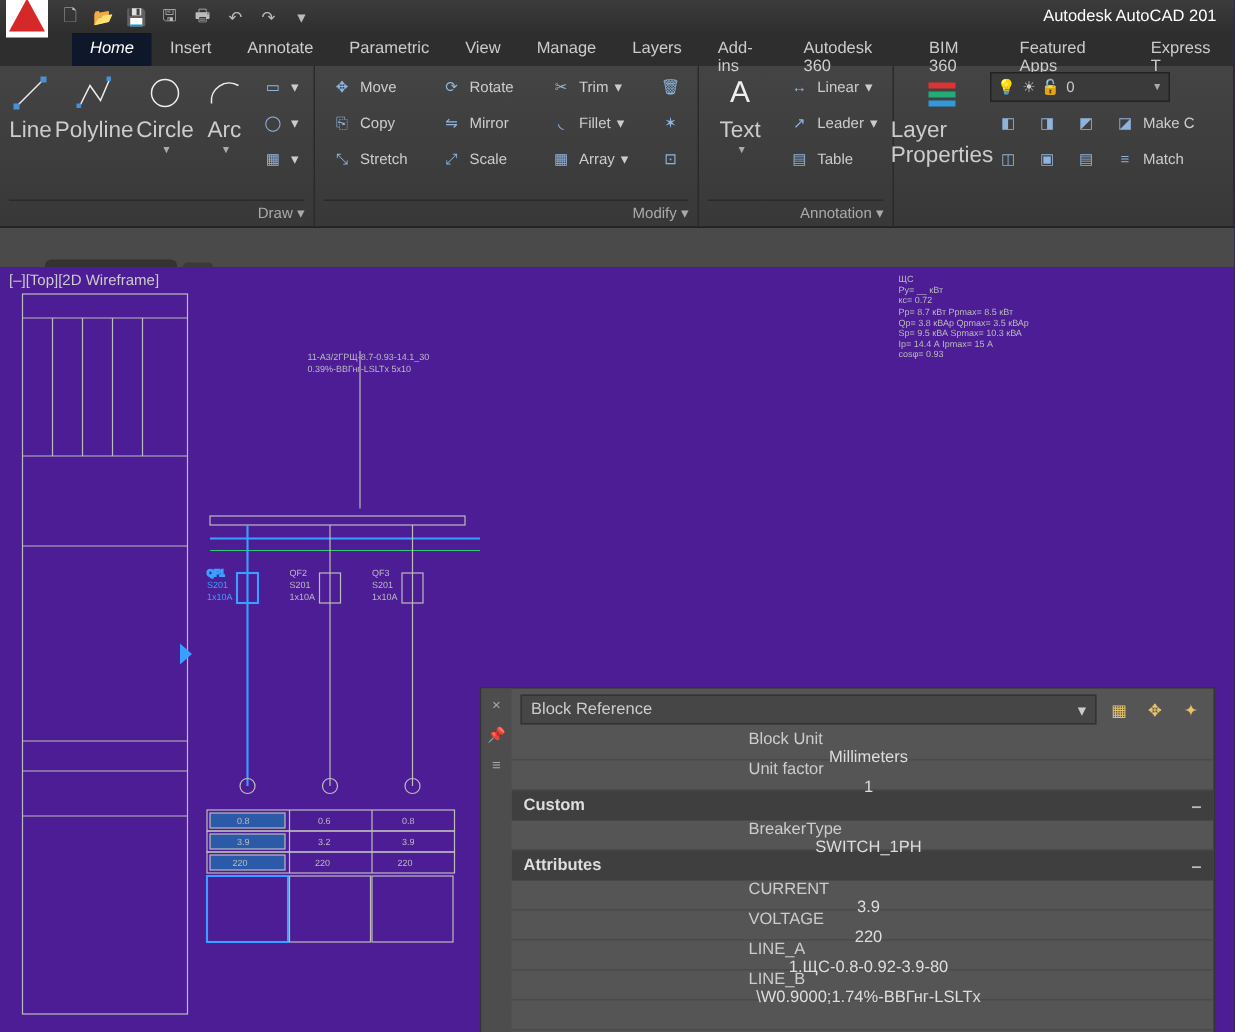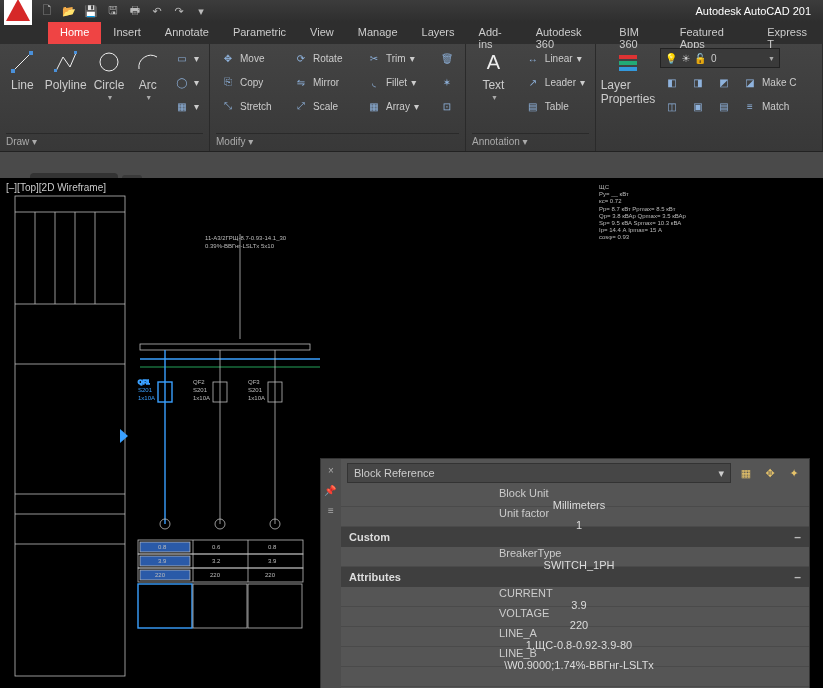--- a/index.html
+++ b/index.html
@@ -16,7 +16,7 @@
 
 .ribbon-tabs { height: 22px; background: #2e2e2e; display: flex; align-items: stretch; padding-left: 48px; }
 .ribbon-tab { padding: 4px 12px; color:#ccc; cursor:pointer; font-size:11px; }
-.ribbon-tab.active { background: #ef4444; color:#fff; }
+.ribbon-tab.active { background: #0f172a; color:#fff;font-style:italic; }
 
 
 .ribbon { height: 108px; background: linear-gradient(#444,#383838); display:flex; border-bottom:1px solid #222; }

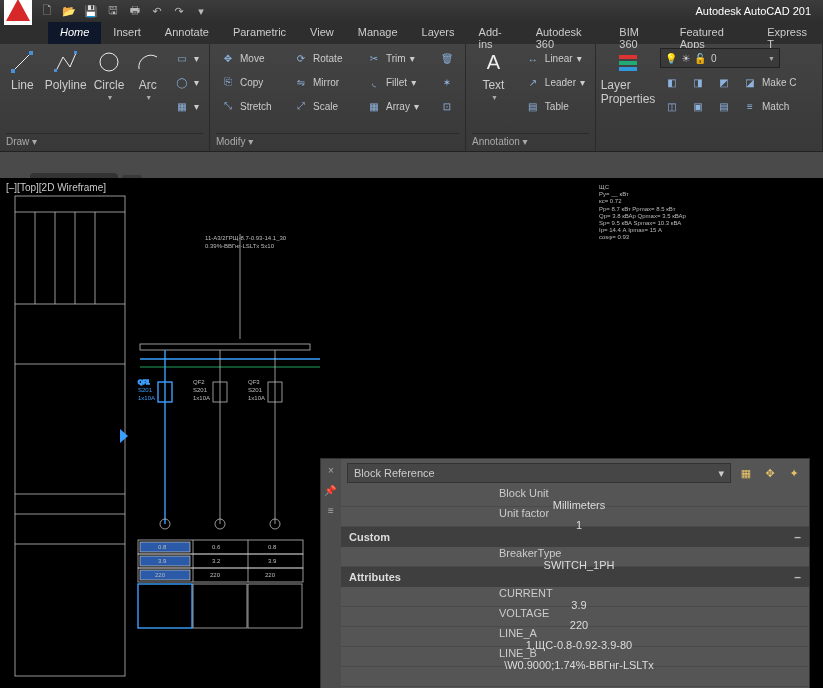--- a/index.html
+++ b/index.html
@@ -25,7 +25,7 @@
 .panel-title { height:18px; text-align:left; color:#aaa; font-size:10px; border-top:1px solid #2a2a2a; padding-top:2px; }
 .big-btn { display:flex; flex-direction:column; align-items:center; gap:2px; width:44px; cursor:pointer; color:#ccc; }
 .big-btn .ico { width:28px; height:28px; display:flex; align-items:center; justify-content:center; }
-.big-btn span.lbl { font-size:12px; }
+.big-btn span.lbl { font-size:15px; }
 .col { display:flex; flex-direction:column; gap:4px; }
 .small-btn { display:flex; align-items:center; gap:4px; color:#ccc; cursor:pointer; font-size:10px; height:20px; padding:0 4px; }
 .small-btn .si { width:16px; height:16px; display:flex; align-items:center; justify-content:center; color:#8fb3dd; }

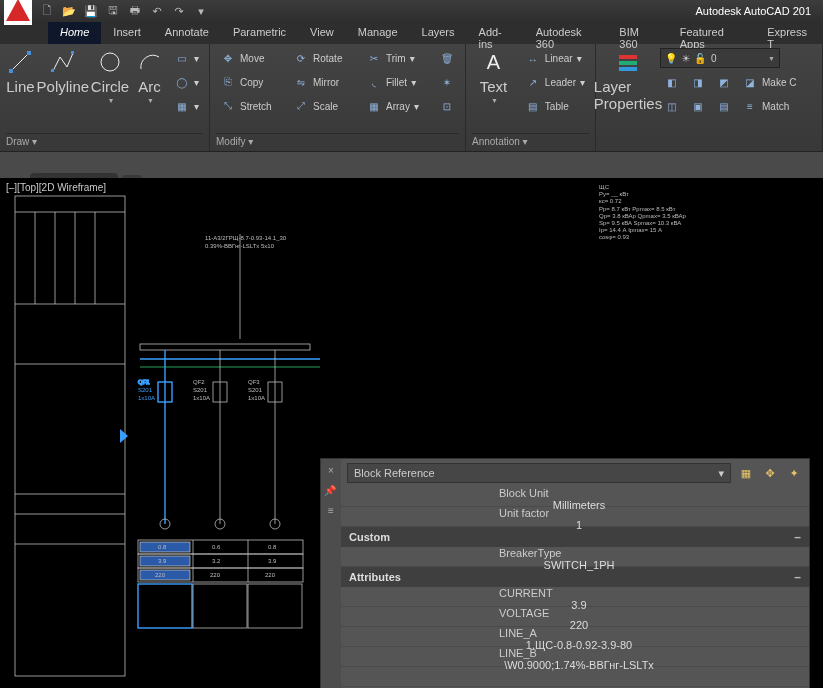--- a/index.html
+++ b/index.html
@@ -22,7 +22,7 @@
 .ribbon { height: 108px; background: linear-gradient(#444,#383838); display:flex; border-bottom:1px solid #222; }
 .panel { border-right:1px solid #2a2a2a; display:flex; flex-direction:column; padding:4px 6px 0 6px; }
 .panel-body { flex:1; display:flex; gap:6px; align-items:flex-start; }
-.panel-title { height:18px; text-align:left; color:#aaa; font-size:10px; border-top:1px solid #2a2a2a; padding-top:2px; }
+.panel-title { height:18px; text-align:right; color:#aaa; font-size:10px; border-top:1px solid #2a2a2a; padding-top:2px; }
 .big-btn { display:flex; flex-direction:column; align-items:center; gap:2px; width:44px; cursor:pointer; color:#ccc; }
 .big-btn .ico { width:28px; height:28px; display:flex; align-items:center; justify-content:center; }
 .big-btn span.lbl { font-size:15px; }

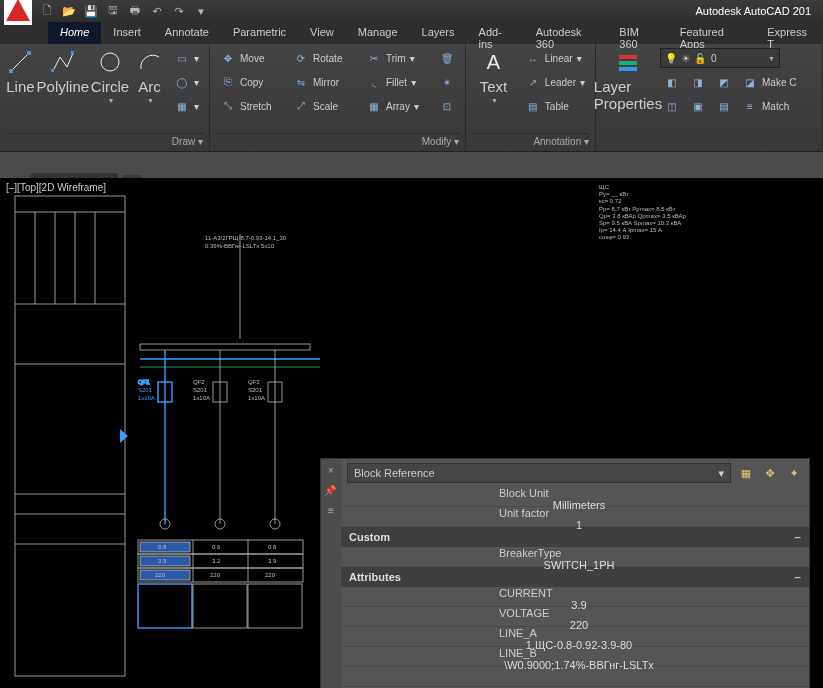--- a/index.html
+++ b/index.html
@@ -40,7 +40,7 @@
 .addtab { width:20px; height:18px; background:#3a3a3a; border-radius:3px; display:flex; align-items:center; justify-content:center; color:#888; cursor:pointer; font-size:12px; }
 
 
-.canvas { position:absolute; top:178px; left:0; right:0; bottom:0; background:#000000; overflow:hidden; }
+.canvas { position:absolute; top:178px; left:0; right:0; bottom:0; background:#4c1d95; overflow:hidden; }
 .viewlabel { position:absolute; top:4px; left:6px; color:#ccc; font-size:10px; }
 .schematic { position:absolute; top:6px; left:10px; width:310px; height:500px; }
 .schematic rect,.schematic line,.schematic path,.schematic circle { stroke:#bcbcbc; fill:none; stroke-width:0.8; }

